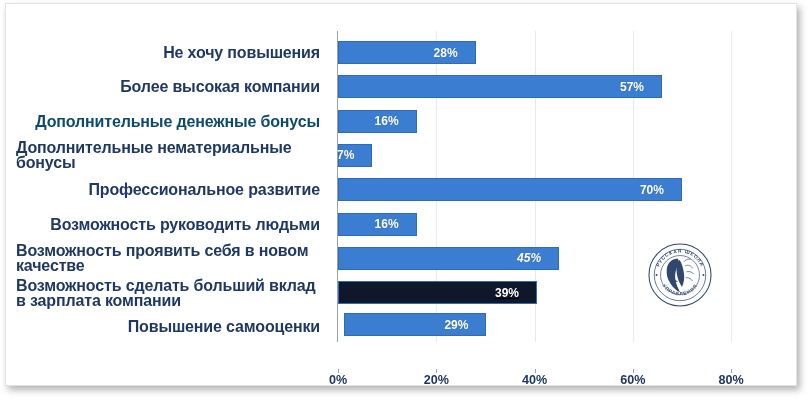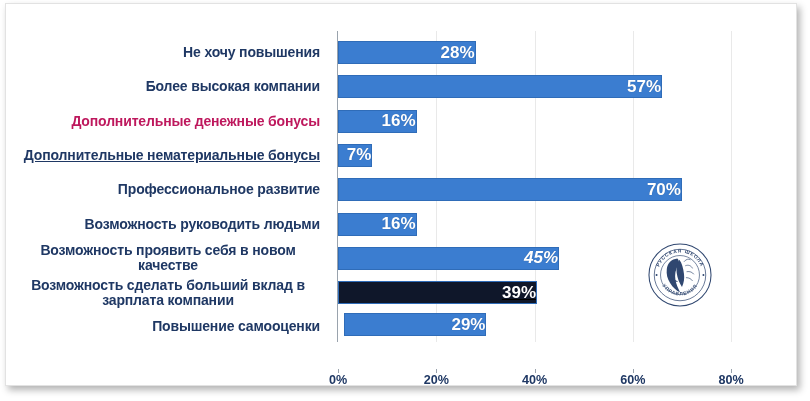--- a/index.html
+++ b/index.html
@@ -39,10 +39,10 @@
     position: absolute;
     left: 10px;
     width: 312px;
-    text-align: center;
+    text-align: left;
     color: #1f3864;
     font-weight: bold;
-    font-size: 14px;
+    font-size: 16px;
     line-height: 15px;
     letter-spacing: -0.15px;
     display: flex;

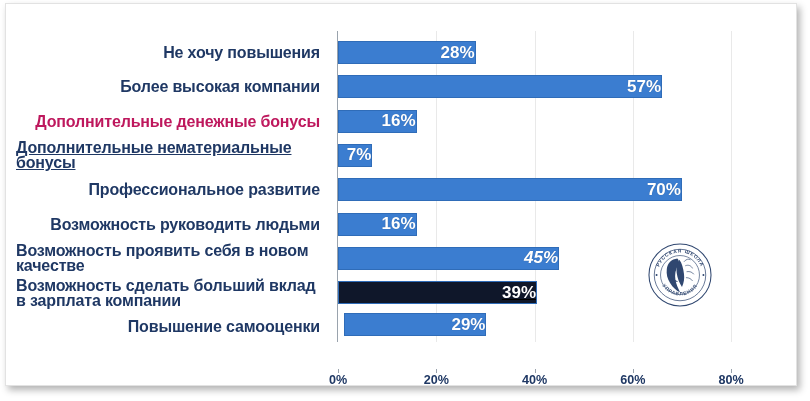--- a/index.html
+++ b/index.html
@@ -102,8 +102,8 @@
   .bar-label {
     color: #ffffff;
     font-weight: bold;
-    font-size: 17px;
-    padding-right: 0;
+    font-size: 12px;
+    padding-right: 17px;
     white-space: nowrap;
     text-shadow: 0 0 1px rgba(0,0,0,0.25);
   }

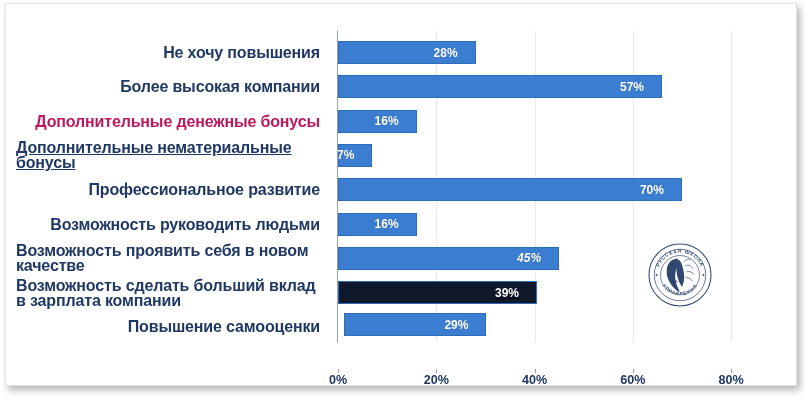--- a/index.html
+++ b/index.html
@@ -146,7 +146,7 @@
     <div id="cat-labels">
         <div class="cat-col" style="top: 37px; height: 23px; color: rgb(31, 56, 100);">Не хочу повышения</div>
         <div class="cat-col" style="top: 71.3px; height: 23px; color: rgb(31, 56, 100);">Более высокая компании</div>
-        <div class="cat-col" style="top: 105.6px; height: 23px; color: #be185d;">Дополнительные денежные бонусы</div>
+        <div class="cat-col" style="top: 105.6px; height: 23px; color: #0c4a6e;">Дополнительные денежные бонусы</div>
         <div class="cat-col" style="top: 139.9px; height: 23px; color: rgb(31, 56, 100); text-decoration: underline;">Дополнительные нематериальные бонусы</div>
         <div class="cat-col" style="top: 174.2px; height: 23px; color: rgb(31, 56, 100);">Профессиональное развитие</div>
         <div class="cat-col" style="top: 208.5px; height: 23px; color: rgb(31, 56, 100);">Возможность руководить людьми</div>

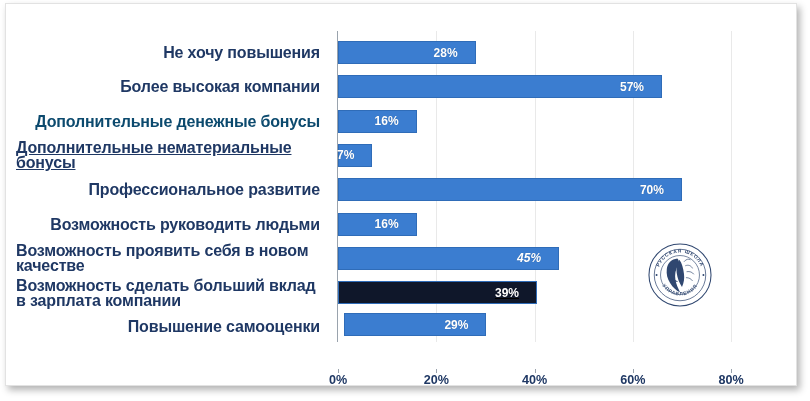--- a/index.html
+++ b/index.html
@@ -147,7 +147,7 @@
         <div class="cat-col" style="top: 37px; height: 23px; color: rgb(31, 56, 100);">Не хочу повышения</div>
         <div class="cat-col" style="top: 71.3px; height: 23px; color: rgb(31, 56, 100);">Более высокая компании</div>
         <div class="cat-col" style="top: 105.6px; height: 23px; color: #0c4a6e;">Дополнительные денежные бонусы</div>
-        <div class="cat-col" style="top: 139.9px; height: 23px; color: rgb(31, 56, 100); text-decoration: underline;">Дополнительные нематериальные бонусы</div>
+        <div class="cat-col" style="top: 139.9px; height: 23px; color: rgb(31, 56, 100);">Дополнительные нематериальные бонусы</div>
         <div class="cat-col" style="top: 174.2px; height: 23px; color: rgb(31, 56, 100);">Профессиональное развитие</div>
         <div class="cat-col" style="top: 208.5px; height: 23px; color: rgb(31, 56, 100);">Возможность руководить людьми</div>
         <div class="cat-col" style="top: 242.8px; height: 23px; color: rgb(31, 56, 100);">Возможность проявить себя в новом качестве</div>

